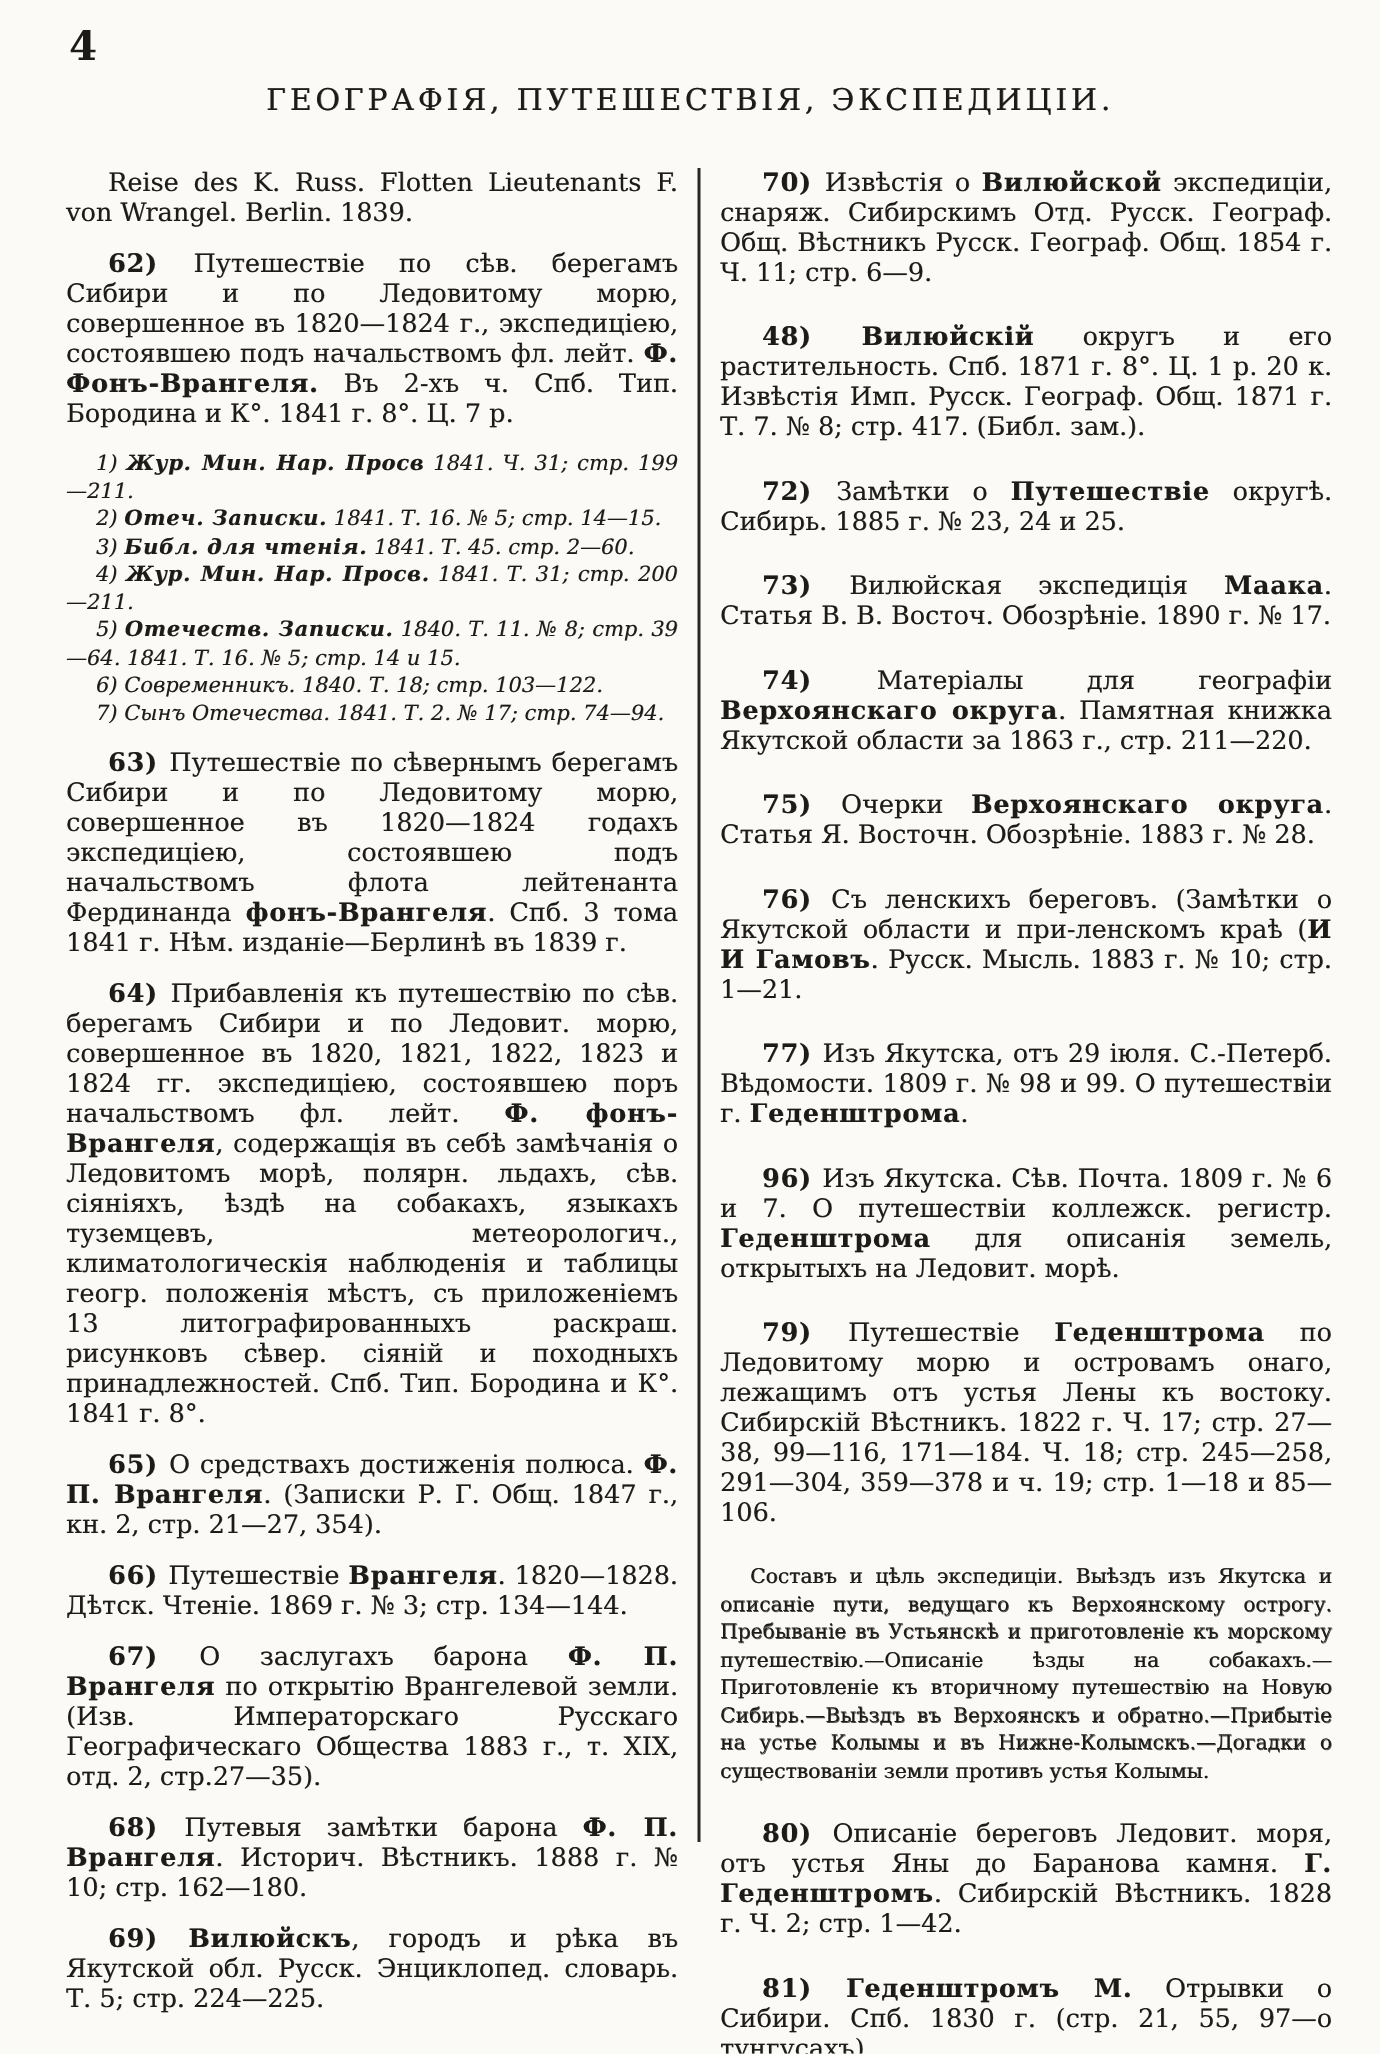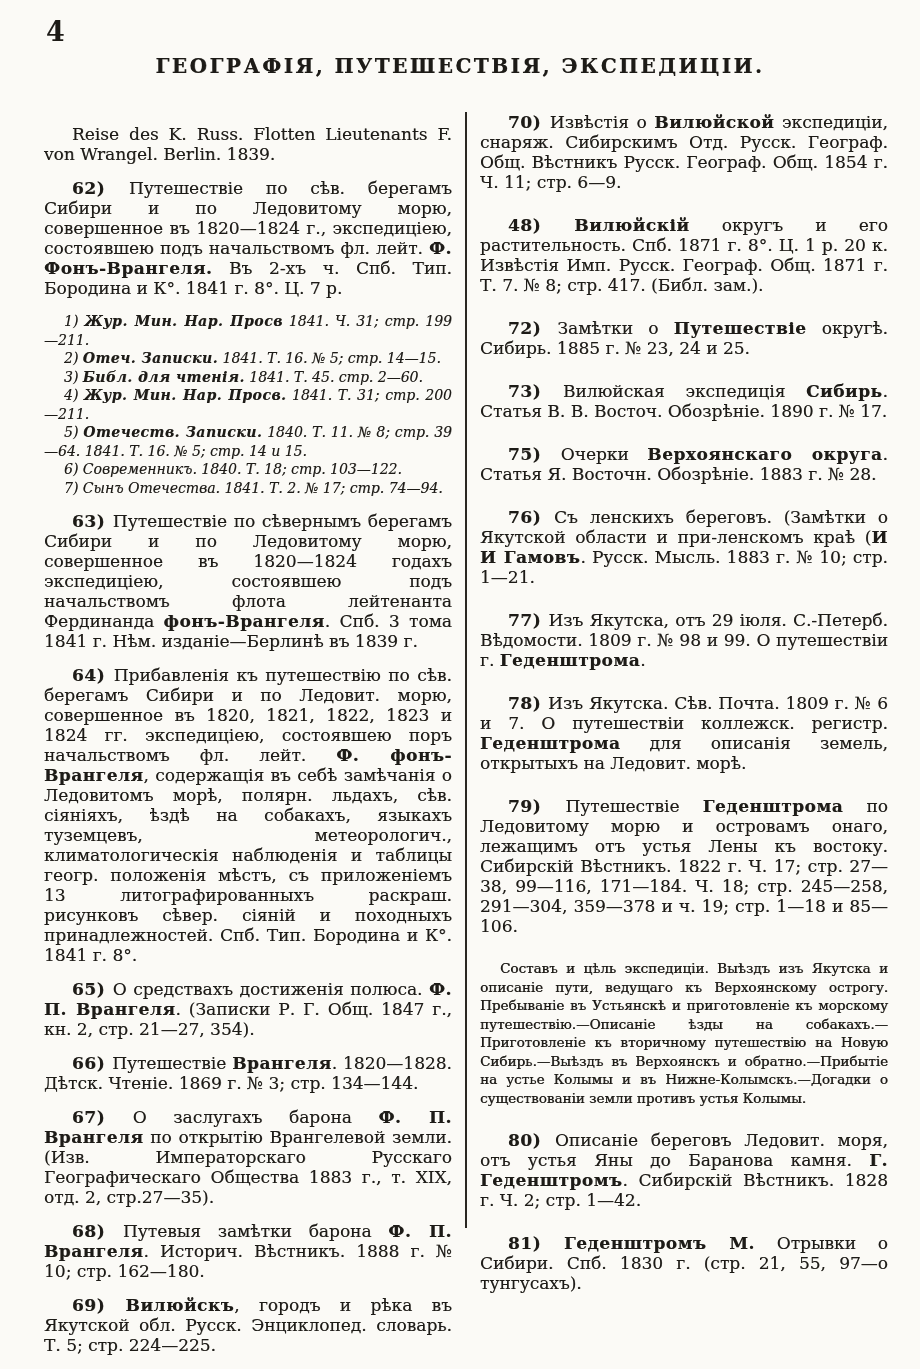--- a/index.html
+++ b/index.html
@@ -21,7 +21,7 @@
   .header{
     margin:40px 0 34px;
     text-align:center;
-    font-size:20px;font-weight:bold;letter-spacing:2.5px;
+    font-size:20px;font-weight:normal;letter-spacing:2.5px;
     text-shadow:0.4px 0.4px 0 rgba(25,22,18,0.6);
   }
   .columns{

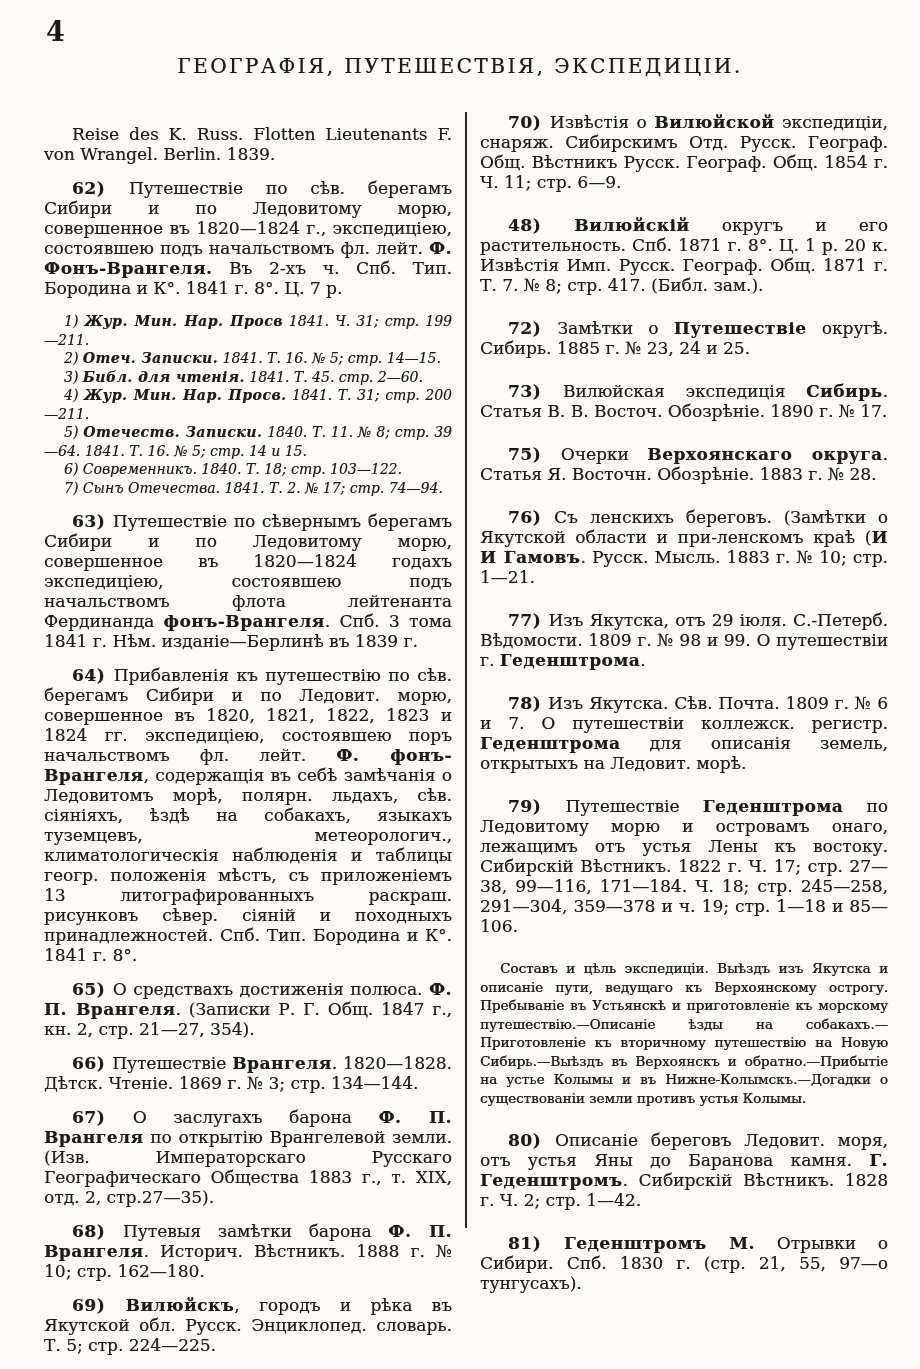--- a/index.html
+++ b/index.html
@@ -30,7 +30,7 @@
     align-items:flex-start;
   }
   .col{width:408px;box-sizing:border-box;}
-  .col-left{margin-right:13px;margin-top:12px;}
+  .col-left{margin-right:13px;}
   .col-right{margin-left:13px;}
   .divider{width:2px;height:1116px;background:#2a2722;flex:none;}
   p{margin:0;}

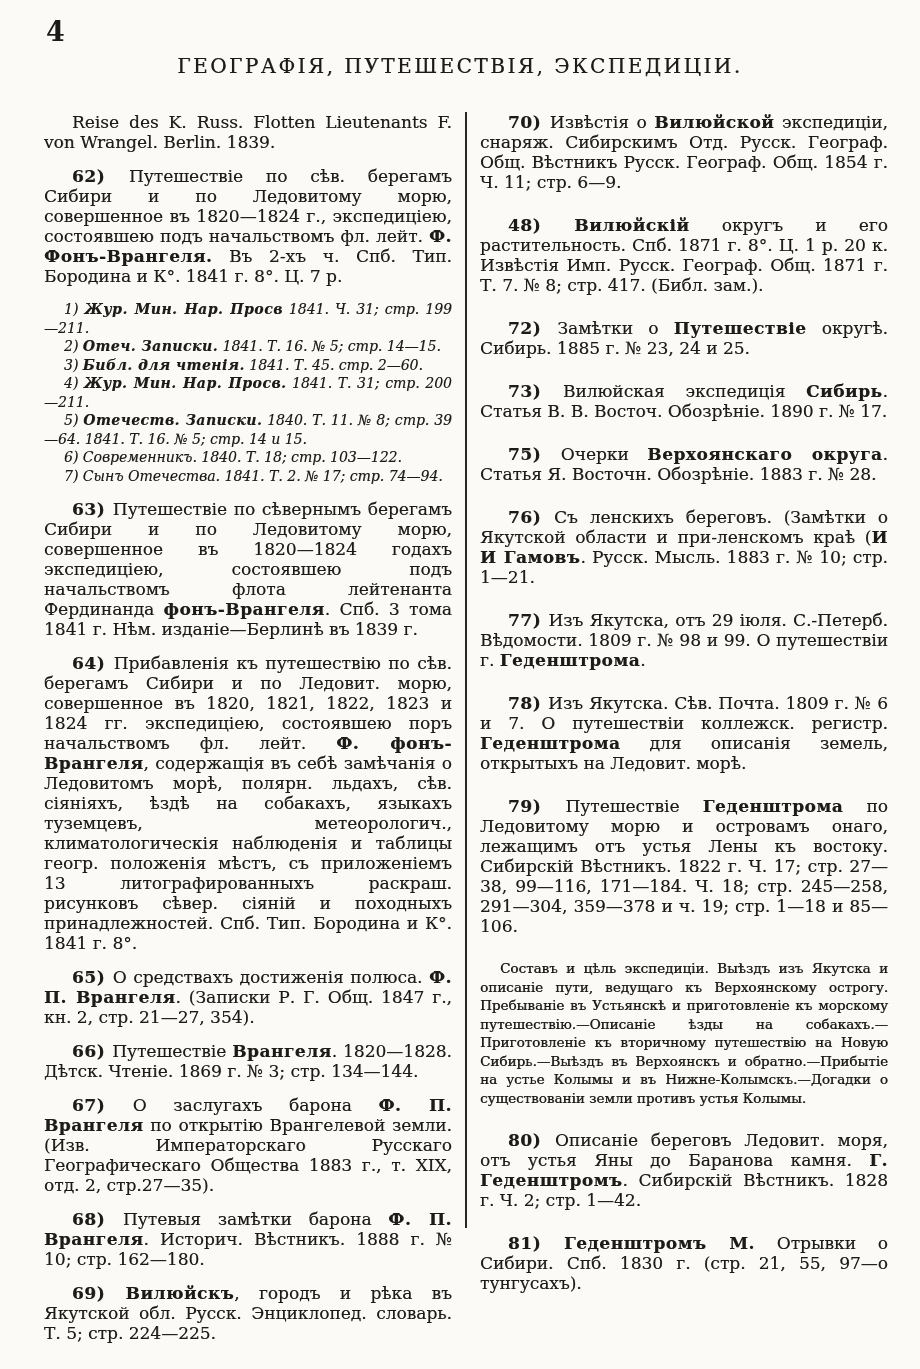--- a/index.html
+++ b/index.html
@@ -89,7 +89,7 @@
         <p class="entry"><b class="num">70) </b><span>Извѣстія о </span><b>Вилюйской</b><span> экспедиціи, снаряж. Сибирскимъ Отд. Русск. Географ. Общ. Вѣстникъ Русск. Географ. Общ. 1854 г. Ч. 11; стр. 6—9.</span></p>
         <p class="entry"><b class="num">48) </b><b>Вилюйскій</b><span> округъ и его растительность. Спб. 1871 г. 8°. Ц. 1 р. 20 к. Извѣстія Имп. Русск. Географ. Общ. 1871 г. Т. 7. № 8; стр. 417. (Библ. зам.).</span></p>
         <p class="entry"><b class="num">72) </b><span>Замѣтки о </span><b>Путешествіе</b><span> округѣ. Сибирь. 1885 г. № 23, 24 и 25.</span></p>
-        <p class="entry"><b class="num">73) </b><span>Вилюйская экспедиція </span><b>Сибирь</b><span>. Статья В. В. Восточ. Обозрѣніе. 1890 г. № 17.</span></p>
+        <p class="entry"><b class="num">73) </b><span>Вилюйская экспедиція </span><b>Маака</b><span>. Статья В. В. Восточ. Обозрѣніе. 1890 г. № 17.</span></p>
         <p class="entry"><b class="num">75) </b><span>Очерки </span><b>Верхоянскаго округа</b><span>. Статья Я. Восточн. Обозрѣніе. 1883 г. № 28.</span></p>
         <p class="entry"><b class="num">76) </b><span>Съ ленскихъ береговъ. (Замѣтки о Якутской области и при-ленскомъ краѣ (</span><b>И И Гамовъ</b><span>. Русск. Мысль. 1883 г. № 10; стр. 1—21.</span></p>
         <p class="entry"><b class="num">77) </b><span>Изъ Якутска, отъ 29 іюля. С.-Петерб. Вѣдомости. 1809 г. № 98 и 99. О путешествіи г. </span><b>Геденштрома</b><span>.</span></p>

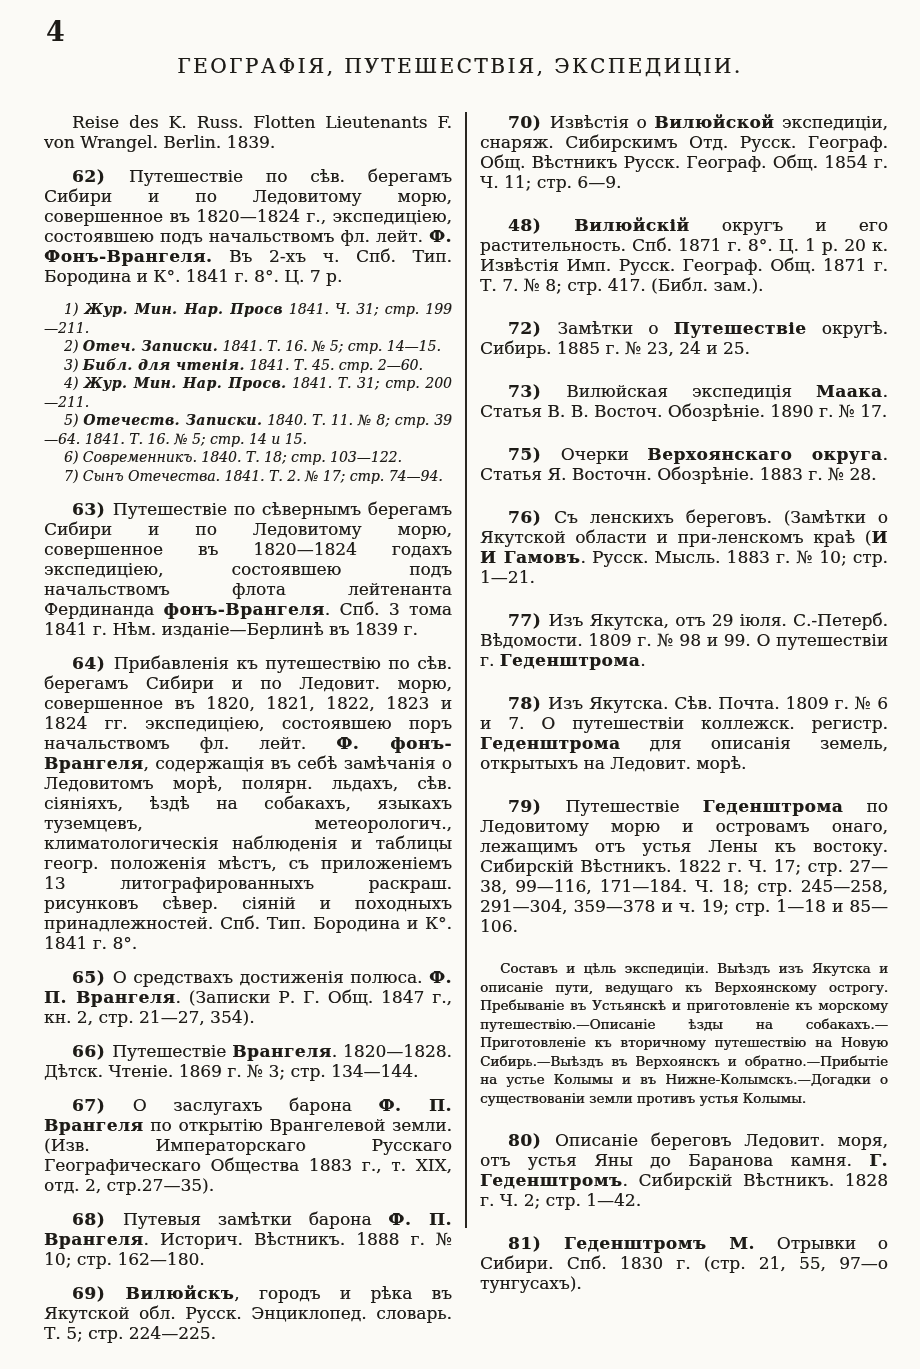--- a/index.html
+++ b/index.html
@@ -90,6 +90,7 @@
         <p class="entry"><b class="num">48) </b><b>Вилюйскій</b><span> округъ и его растительность. Спб. 1871 г. 8°. Ц. 1 р. 20 к. Извѣстія Имп. Русск. Географ. Общ. 1871 г. Т. 7. № 8; стр. 417. (Библ. зам.).</span></p>
         <p class="entry"><b class="num">72) </b><span>Замѣтки о </span><b>Путешествіе</b><span> округѣ. Сибирь. 1885 г. № 23, 24 и 25.</span></p>
         <p class="entry"><b class="num">73) </b><span>Вилюйская экспедиція </span><b>Маака</b><span>. Статья В. В. Восточ. Обозрѣніе. 1890 г. № 17.</span></p>
+        <p class="entry"><b class="num">74) </b><span>Матеріалы для географіи </span><b>Верхоянскаго округа</b><span>. Памятная книжка Якутской области за 1863 г., стр. 211—220.</span></p>
         <p class="entry"><b class="num">75) </b><span>Очерки </span><b>Верхоянскаго округа</b><span>. Статья Я. Восточн. Обозрѣніе. 1883 г. № 28.</span></p>
         <p class="entry"><b class="num">76) </b><span>Съ ленскихъ береговъ. (Замѣтки о Якутской области и при-ленскомъ краѣ (</span><b>И И Гамовъ</b><span>. Русск. Мысль. 1883 г. № 10; стр. 1—21.</span></p>
         <p class="entry"><b class="num">77) </b><span>Изъ Якутска, отъ 29 іюля. С.-Петерб. Вѣдомости. 1809 г. № 98 и 99. О путешествіи г. </span><b>Геденштрома</b><span>.</span></p>

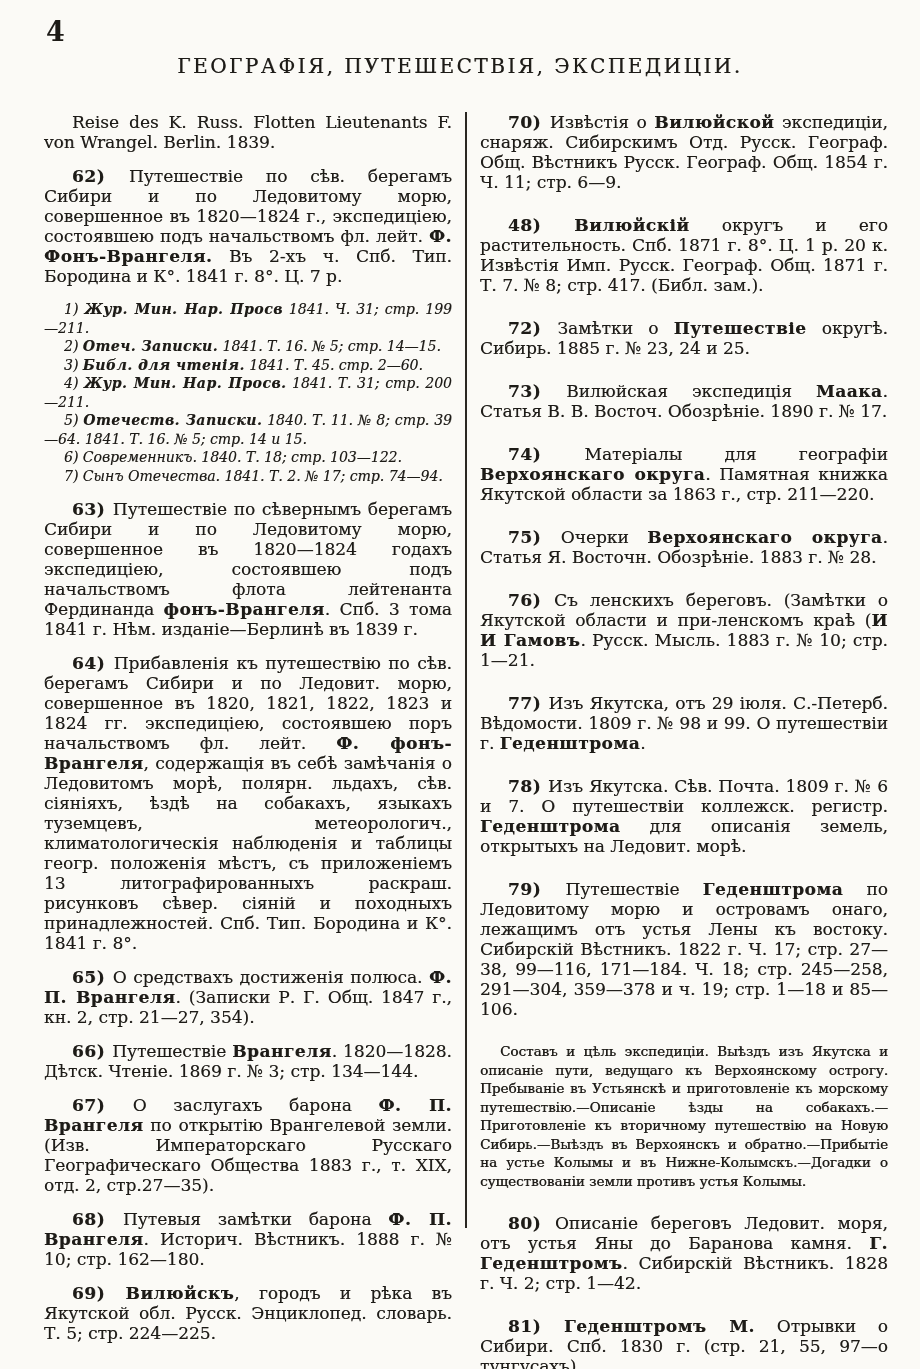--- a/index.html
+++ b/index.html
@@ -94,7 +94,7 @@
         <p class="entry"><b class="num">75) </b><span>Очерки </span><b>Верхоянскаго округа</b><span>. Статья Я. Восточн. Обозрѣніе. 1883 г. № 28.</span></p>
         <p class="entry"><b class="num">76) </b><span>Съ ленскихъ береговъ. (Замѣтки о Якутской области и при-ленскомъ краѣ (</span><b>И И Гамовъ</b><span>. Русск. Мысль. 1883 г. № 10; стр. 1—21.</span></p>
         <p class="entry"><b class="num">77) </b><span>Изъ Якутска, отъ 29 іюля. С.-Петерб. Вѣдомости. 1809 г. № 98 и 99. О путешествіи г. </span><b>Геденштрома</b><span>.</span></p>
-        <p class="entry"><b class="num">78) </b><span>Изъ Якутска. Сѣв. Почта. 1809 г. № 6 и 7. О путешествіи коллежск. регистр. </span><b>Геденштрома</b><span> для описанія земель, открытыхъ на Ледовит. морѣ.</span></p>
+        <p class="entry"><b class="num">96) </b><span>Изъ Якутска. Сѣв. Почта. 1809 г. № 6 и 7. О путешествіи коллежск. регистр. </span><b>Геденштрома</b><span> для описанія земель, открытыхъ на Ледовит. морѣ.</span></p>
         <p class="entry"><b class="num">79) </b><span>Путешествіе </span><b>Геденштрома</b><span> по Ледовитому морю и островамъ онаго, лежащимъ отъ устья Лены къ востоку. Сибирскій Вѣстникъ. 1822 г. Ч. 17; стр. 27—38, 99—116, 171—184. Ч. 18; стр. 245—258, 291—304, 359—378 и ч. 19; стр. 1—18 и 85—106.</span></p>
         <p class="note"><span>Составъ и цѣль экспедиціи. Выѣздъ изъ Якутска и описаніе пути, ведущаго къ Верхоянскому острогу. Пребываніе въ Устьянскѣ и приготовленіе къ морскому путешествію.—Описаніе ѣзды на собакахъ.—Приготовленіе къ вторичному путешествію на Новую Сибирь.—Выѣздъ въ Верхоянскъ и обратно.—Прибытіе на устье Колымы и въ Нижне-Колымскъ.—Догадки о существованіи земли противъ устья Колымы.</span></p>
         <p class="entry"><b class="num">80) </b><span>Описаніе береговъ Ледовит. моря, отъ устья Яны до Баранова камня. </span><b>Г. Геденштромъ</b><span>. Сибирскій Вѣстникъ. 1828 г. Ч. 2; стр. 1—42.</span></p>

